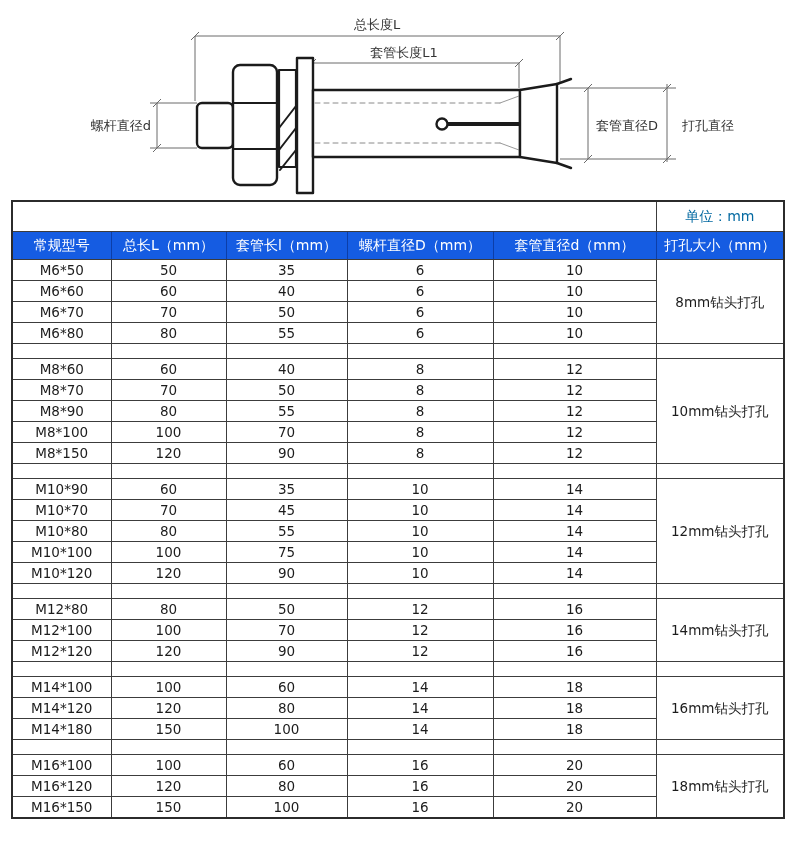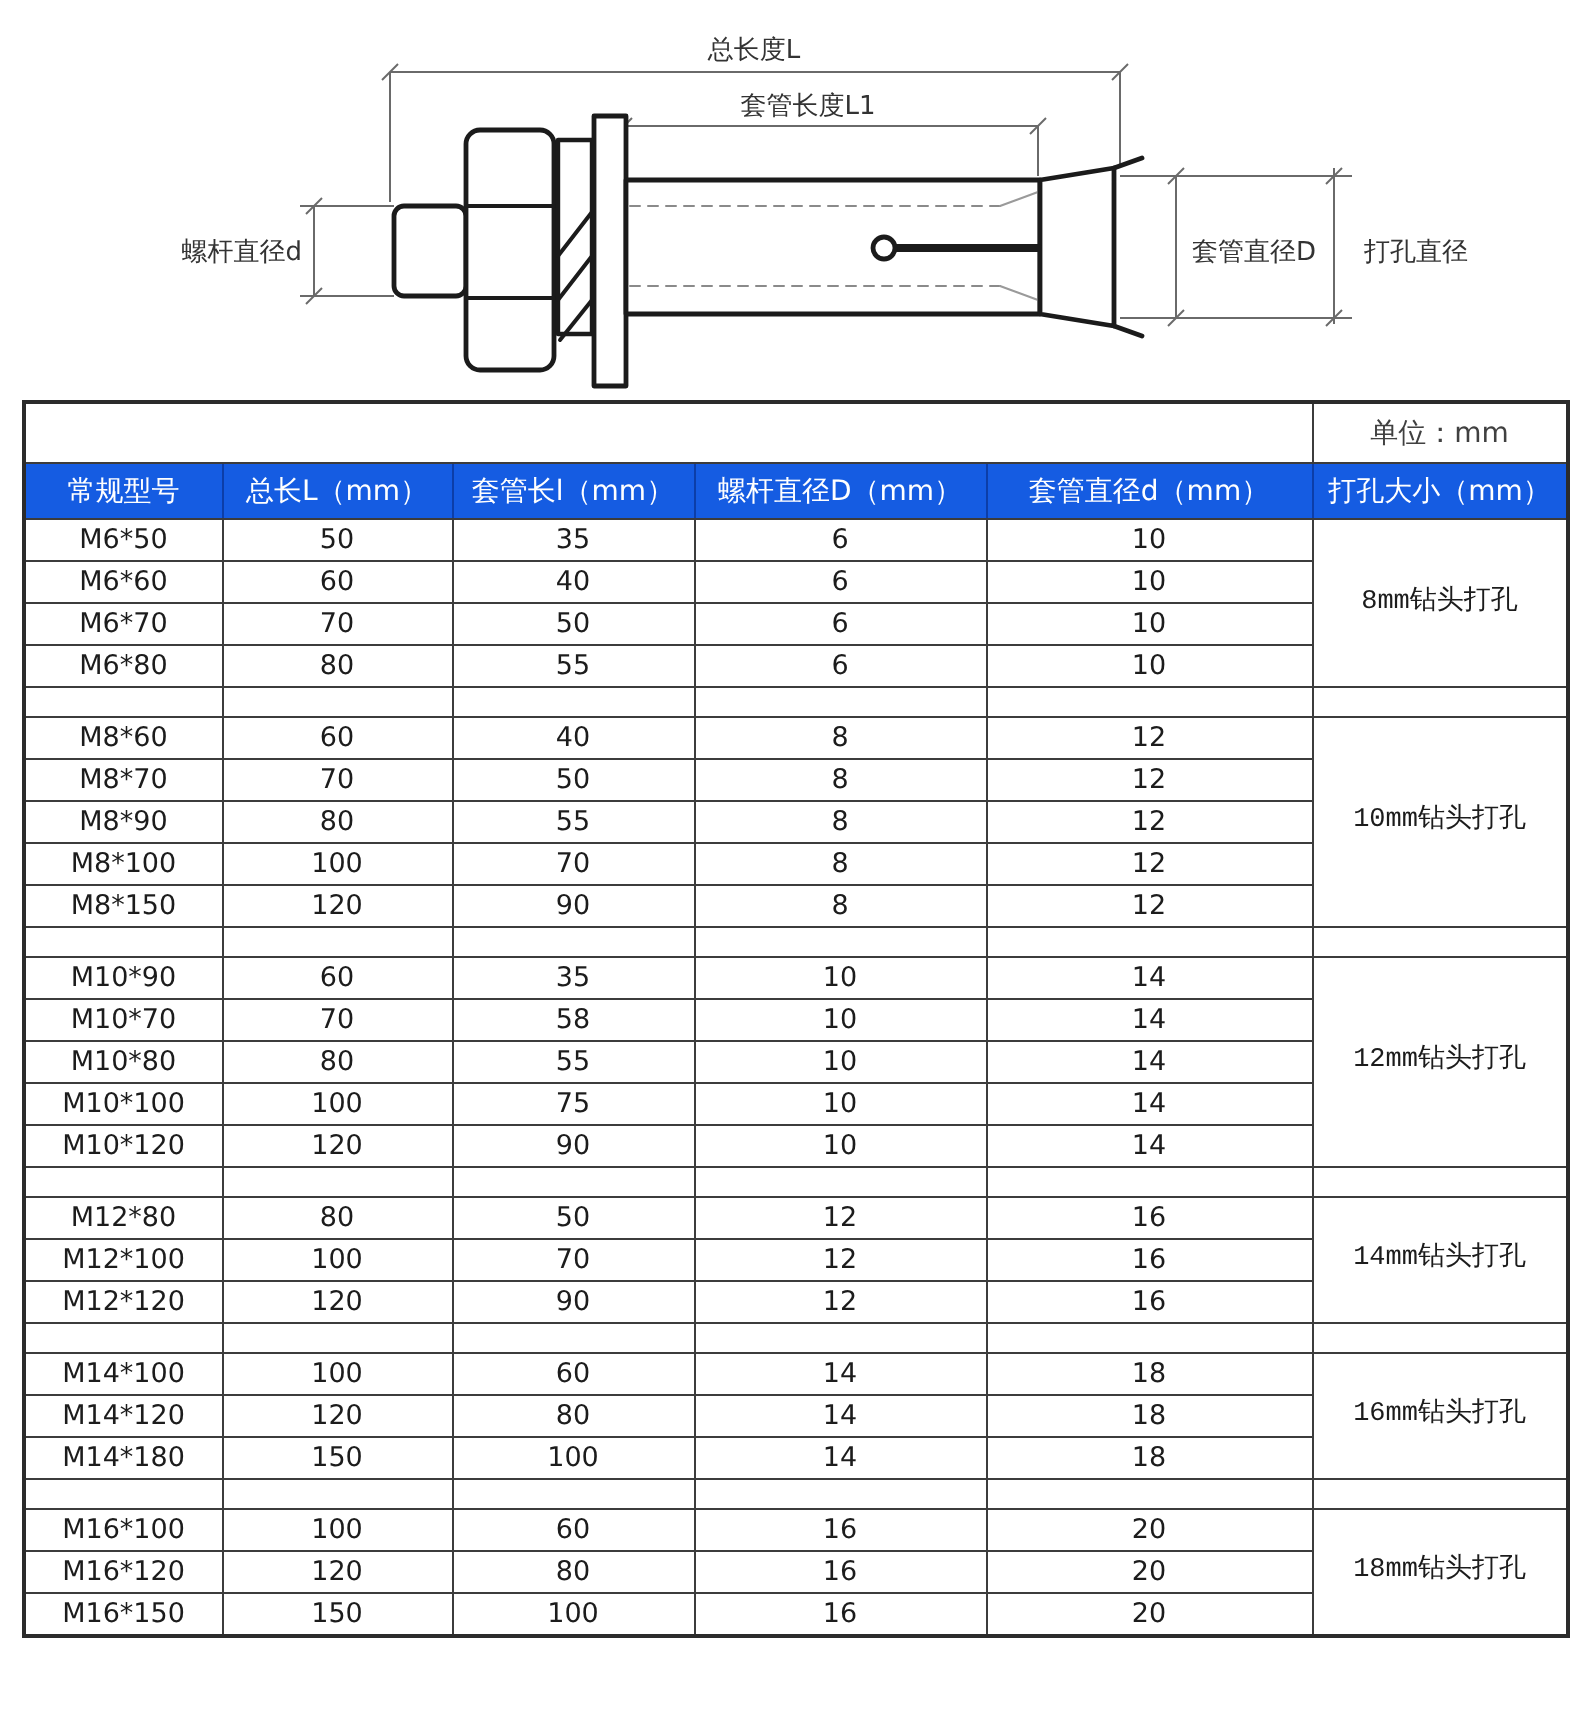--- a/index.html
+++ b/index.html
@@ -23,7 +23,7 @@
     padding:0;overflow:hidden;white-space:nowrap;
     font-size:13.5px;color:#1c1c1c;
   }
-  tr.unit-row td{height:29px;font-size:14px;color:#404040;}
+  tr.unit-row td{height:29px;font-size:14px;color:#0369a1;}
   tr.header-row td{
     height:27px;
     background:var(--header-bg,#155CE2);

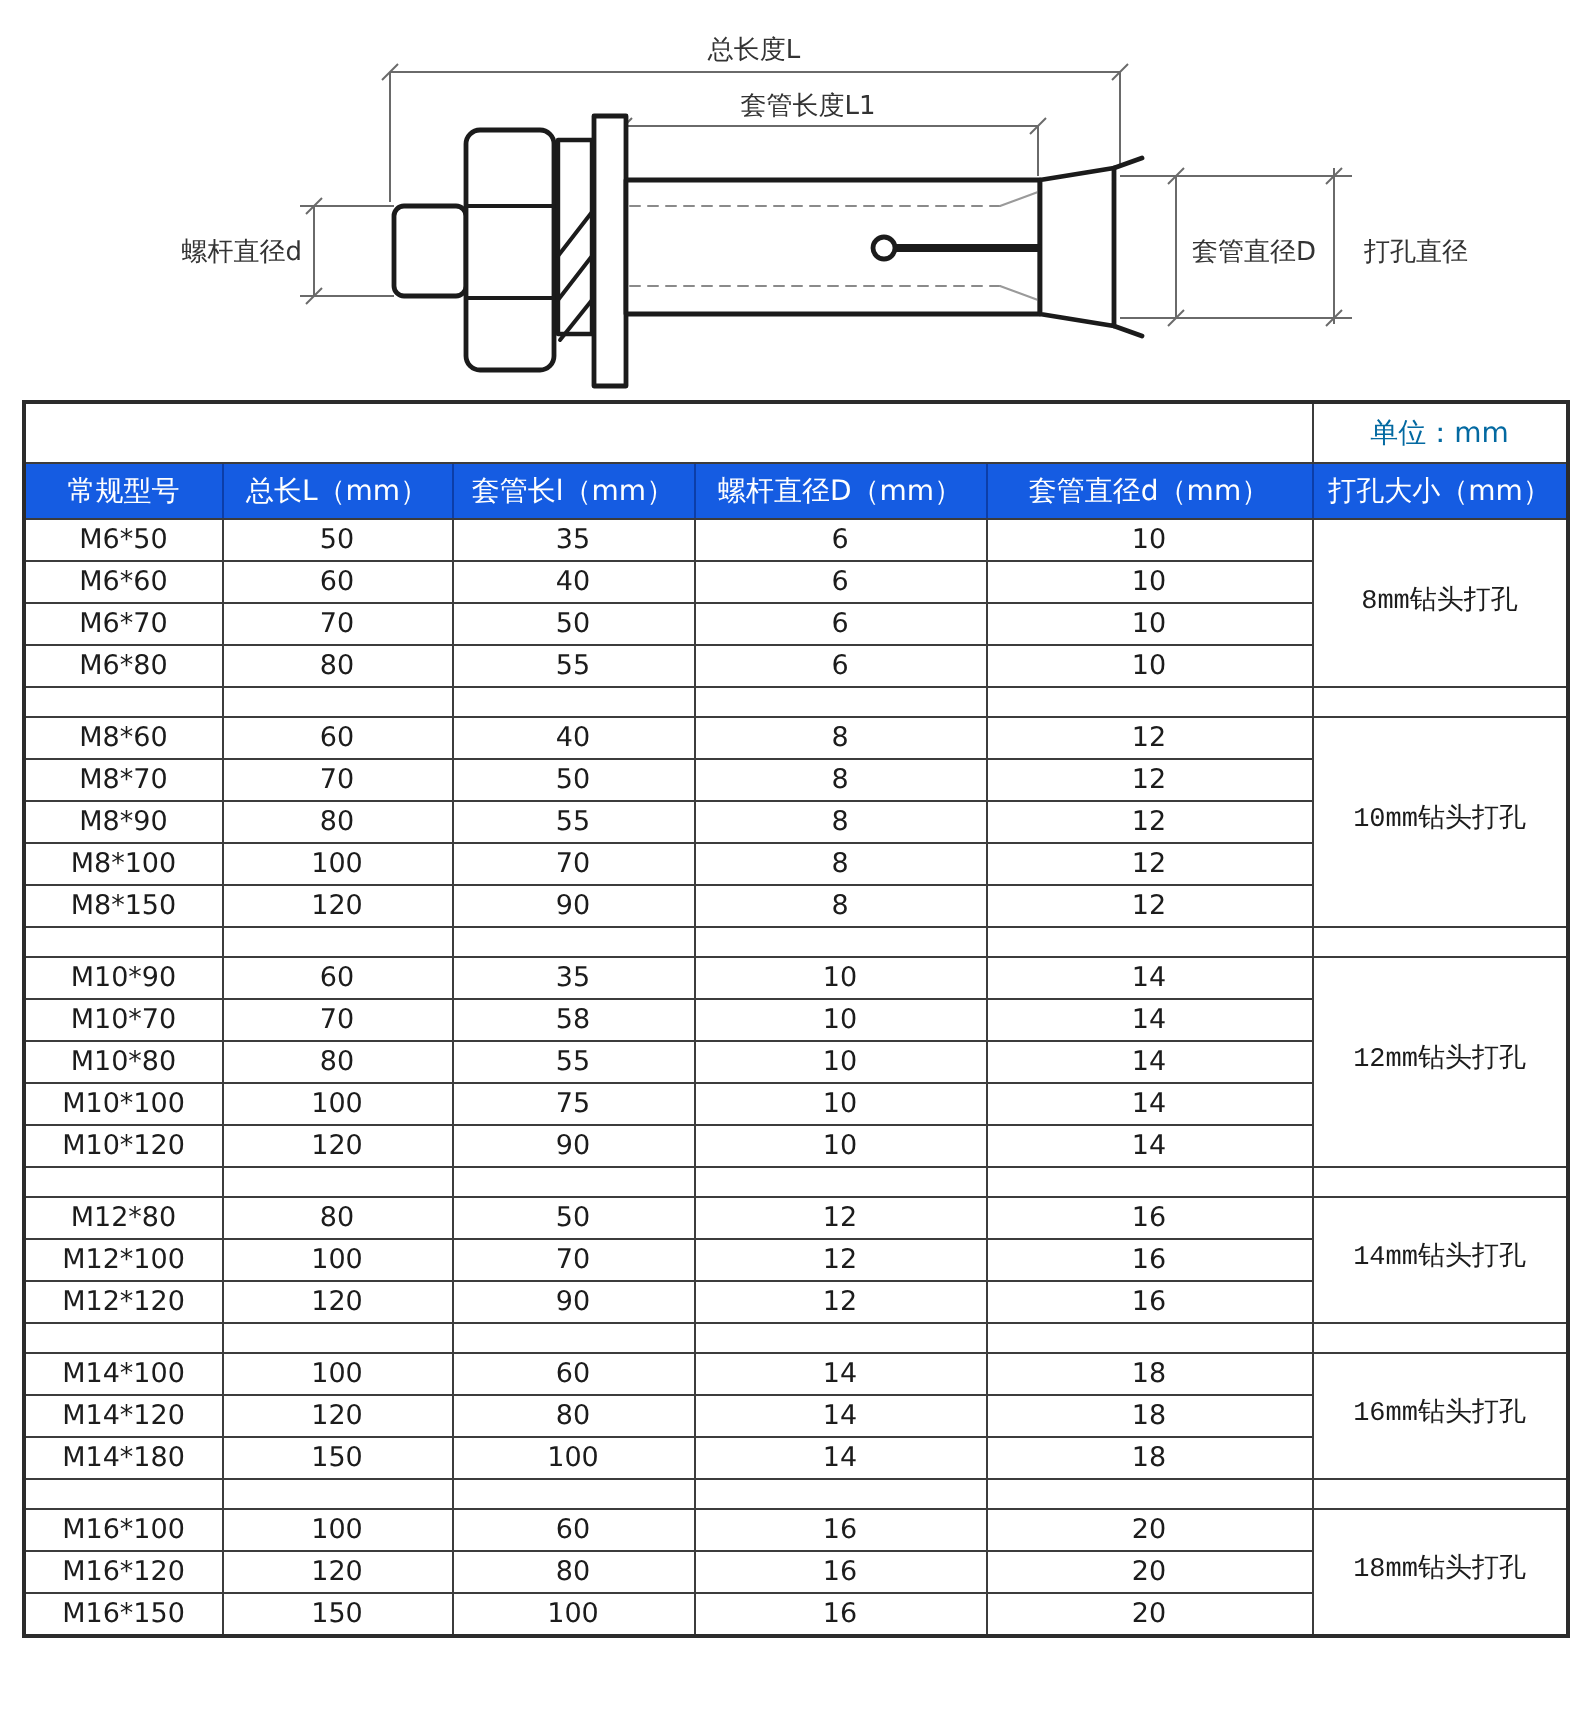--- a/index.html
+++ b/index.html
@@ -33,7 +33,7 @@
   }
   tr.data-row td{height:20px;line-height:20px;}
   tr.spacer-row td{height:14px;}
-  td.drill-cell{font-size:14px;color:#111;font-family:Liberation Mono, monospace;}
+  td.drill-cell{font-size:14px;color:#111;}
 </style>
 </head>
 <body>

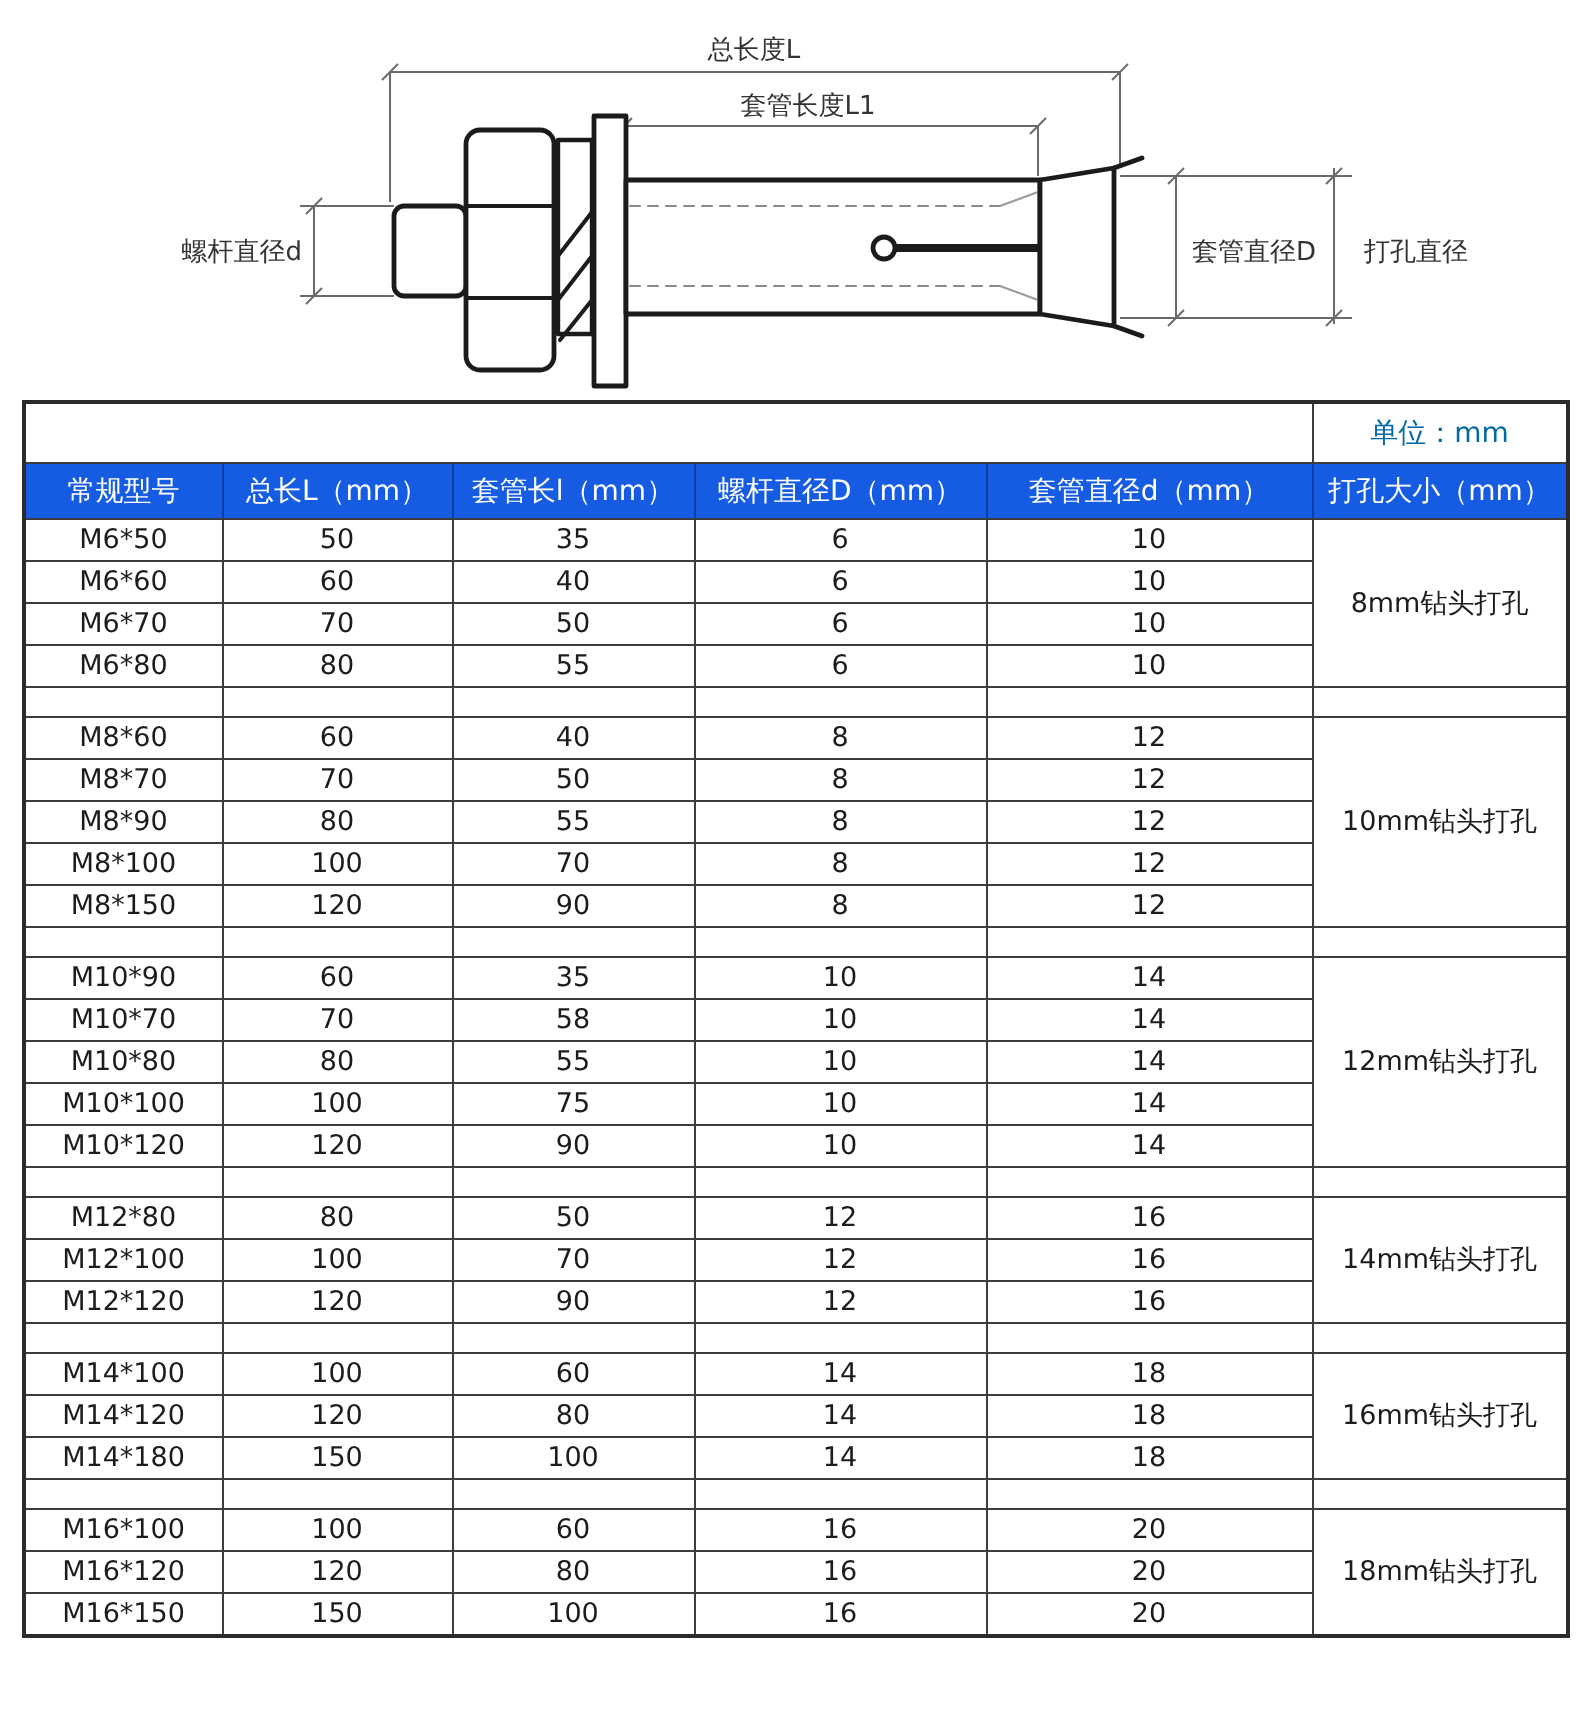--- a/index.html
+++ b/index.html
@@ -235,7 +235,7 @@
         <tr class="data-row">
           <td>M10*70</td>
           <td>70</td>
-          <td>58</td>
+          <td>45</td>
           <td>10</td>
           <td>14</td>
         </tr>

